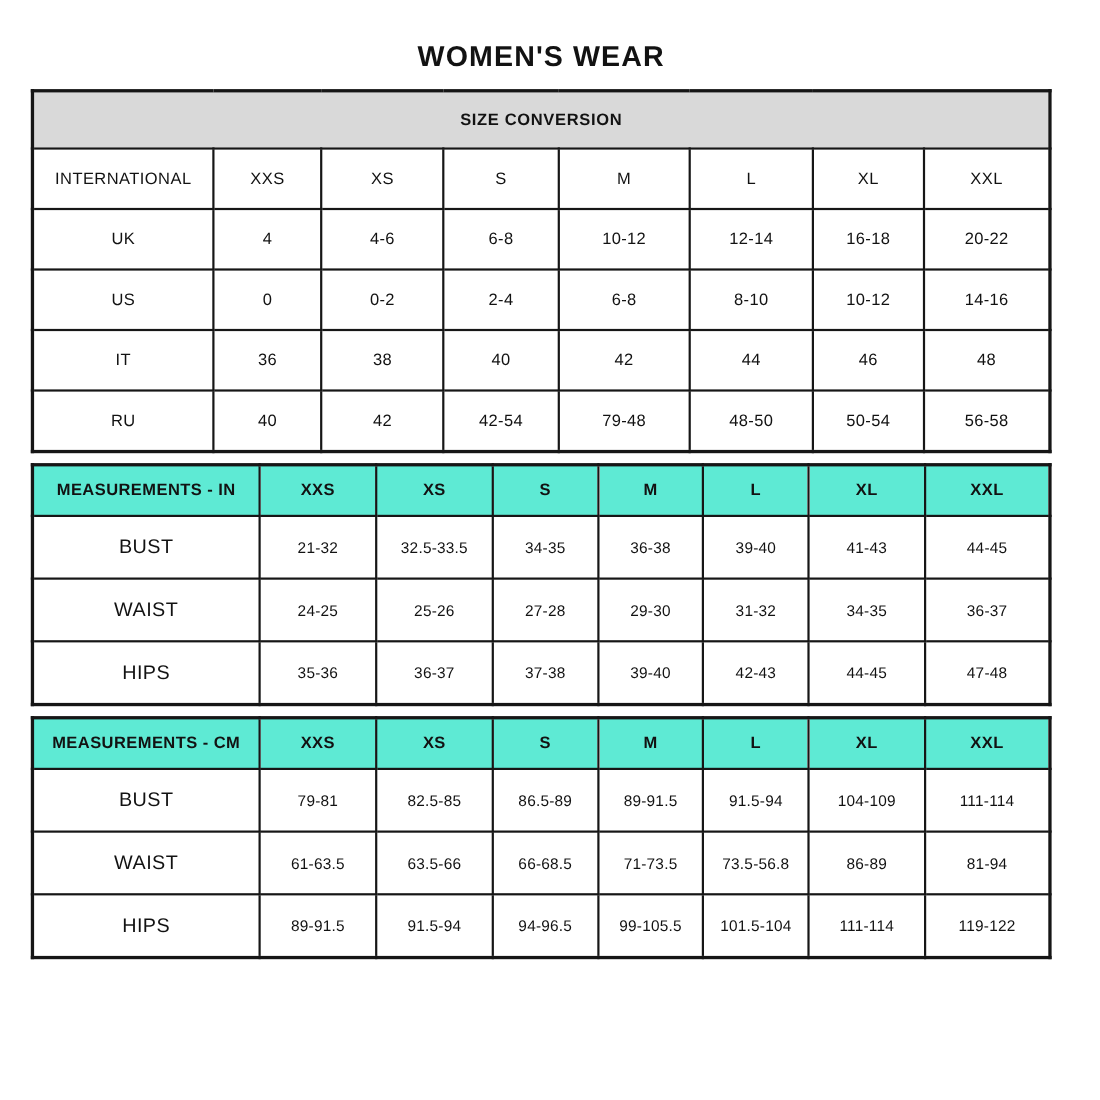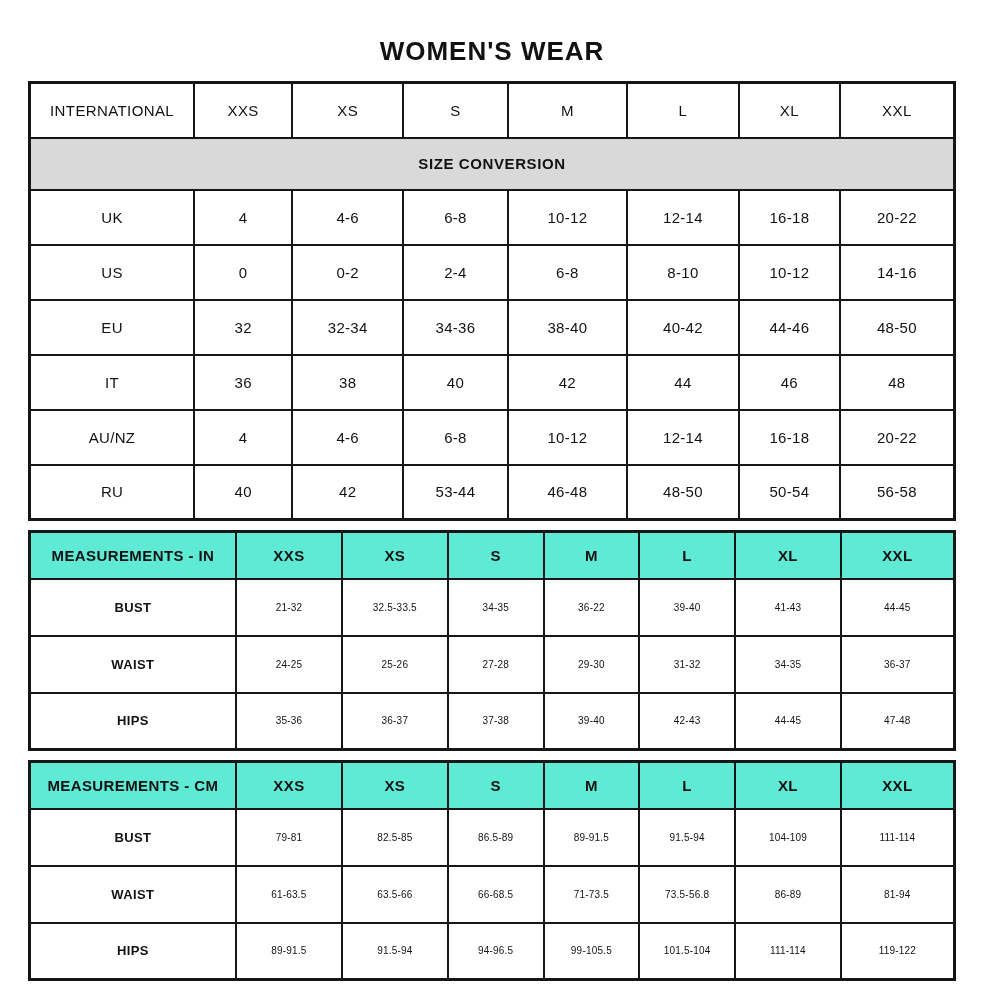--- a/index.html
+++ b/index.html
@@ -81,6 +81,9 @@
         <col style="width:12.4%">
     </colgroup>
     <thead>
+      <tr>
+        <th class="banner-cell" colspan="8">SIZE CONVERSION</th>
+      </tr>
       <tr style="height:55px; font-weight:400;">
         <th style="font-size:15px; font-weight:400; letter-spacing:0.4px;">INTERNATIONAL</th>
         <th style="font-size:15px; font-weight:400; letter-spacing:0.4px;">XXS</th>
@@ -90,9 +93,6 @@
         <th style="font-size:15px; font-weight:400; letter-spacing:0.4px;">L</th>
         <th style="font-size:15px; font-weight:400; letter-spacing:0.4px;">XL</th>
         <th style="font-size:15px; font-weight:400; letter-spacing:0.4px;">XXL</th>
-      </tr>
-      <tr>
-        <th class="banner-cell" colspan="8">SIZE CONVERSION</th>
       </tr>
     </thead>
     <tbody>

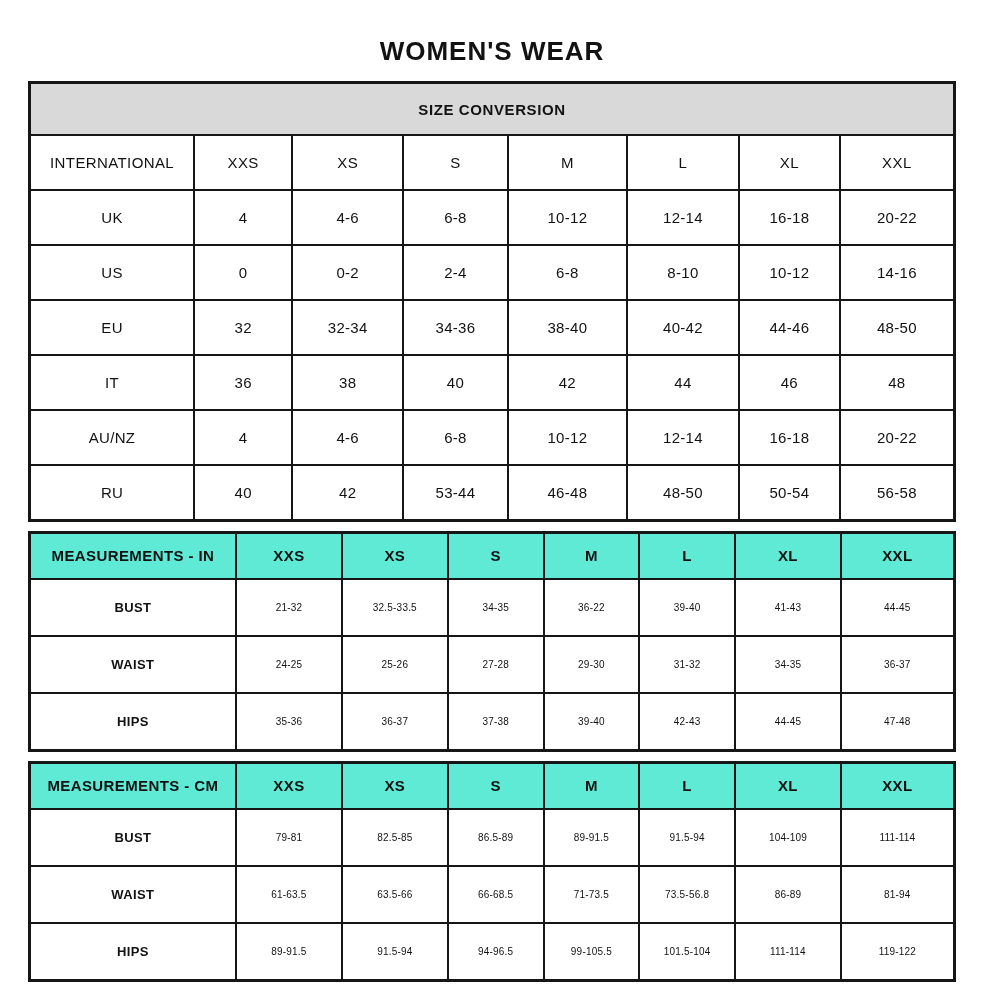--- a/index.html
+++ b/index.html
@@ -118,16 +118,6 @@
         <td>14-16</td>
       </tr>
         <tr>
-        <th>EU</th>
-        <td>32</td>
-        <td>32-34</td>
-        <td>34-36</td>
-        <td>38-40</td>
-        <td>40-42</td>
-        <td>44-46</td>
-        <td>48-50</td>
-      </tr>
-        <tr>
         <th>IT</th>
         <td>36</td>
         <td>38</td>

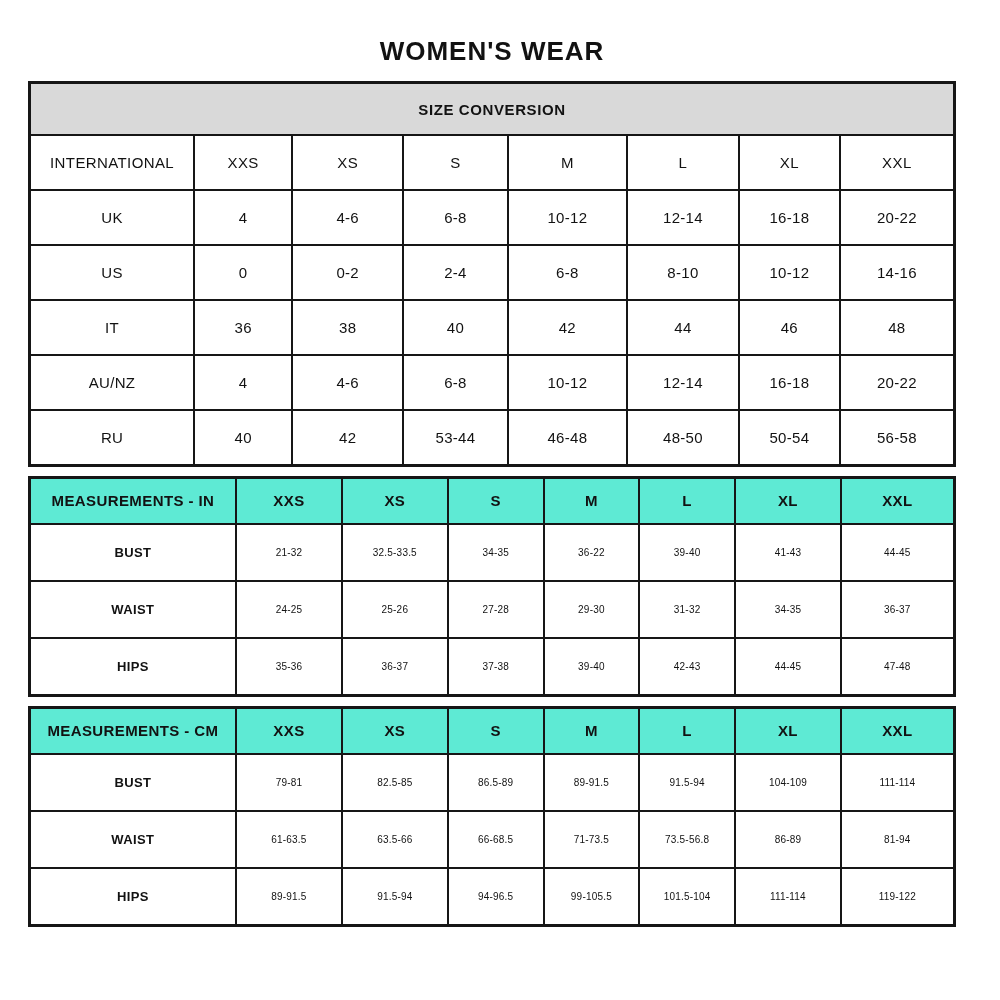--- a/index.html
+++ b/index.html
@@ -128,16 +128,6 @@
         <td>48</td>
       </tr>
         <tr>
-        <th>AU/NZ</th>
-        <td>4</td>
-        <td>4-6</td>
-        <td>6-8</td>
-        <td>10-12</td>
-        <td>12-14</td>
-        <td>16-18</td>
-        <td>20-22</td>
-      </tr>
-        <tr>
         <th>RU</th>
         <td>40</td>
         <td>42</td>

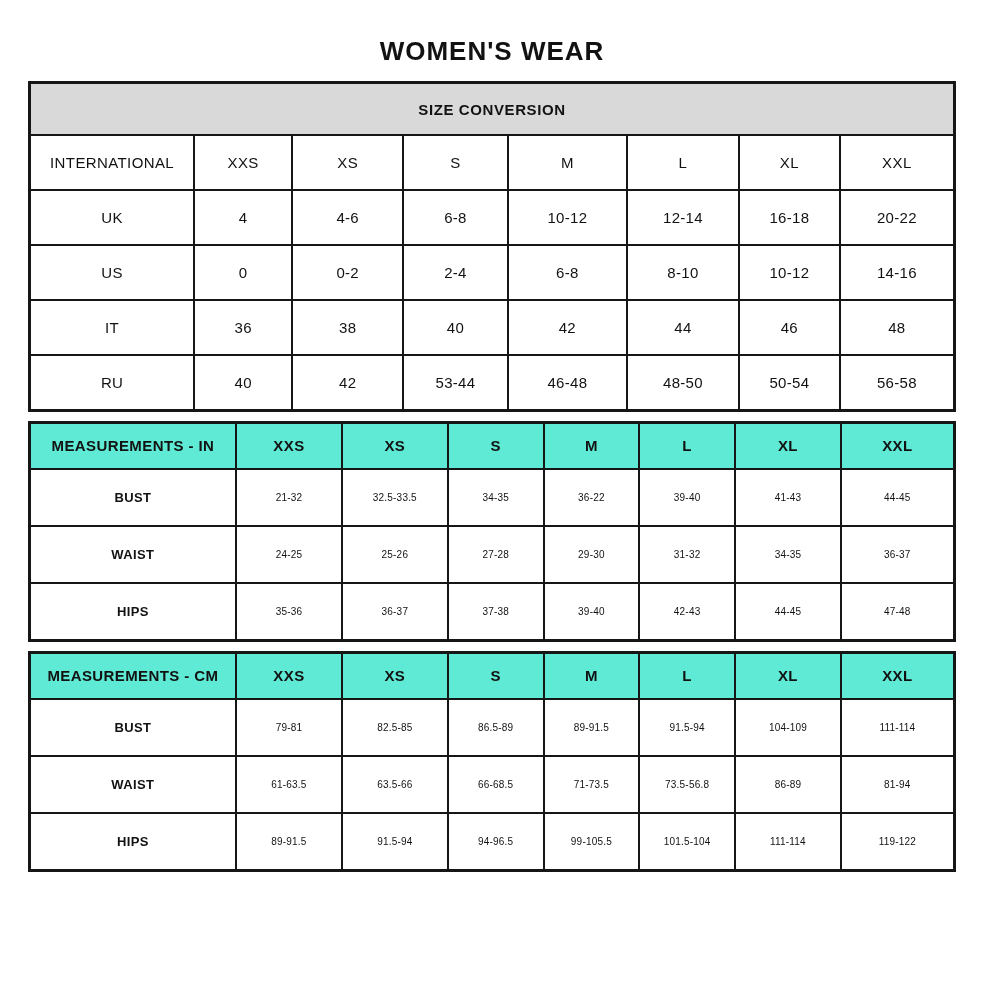--- a/index.html
+++ b/index.html
@@ -131,7 +131,7 @@
         <th>RU</th>
         <td>40</td>
         <td>42</td>
-        <td>53-44</td>
+        <td>42-54</td>
         <td>46-48</td>
         <td>48-50</td>
         <td>50-54</td>

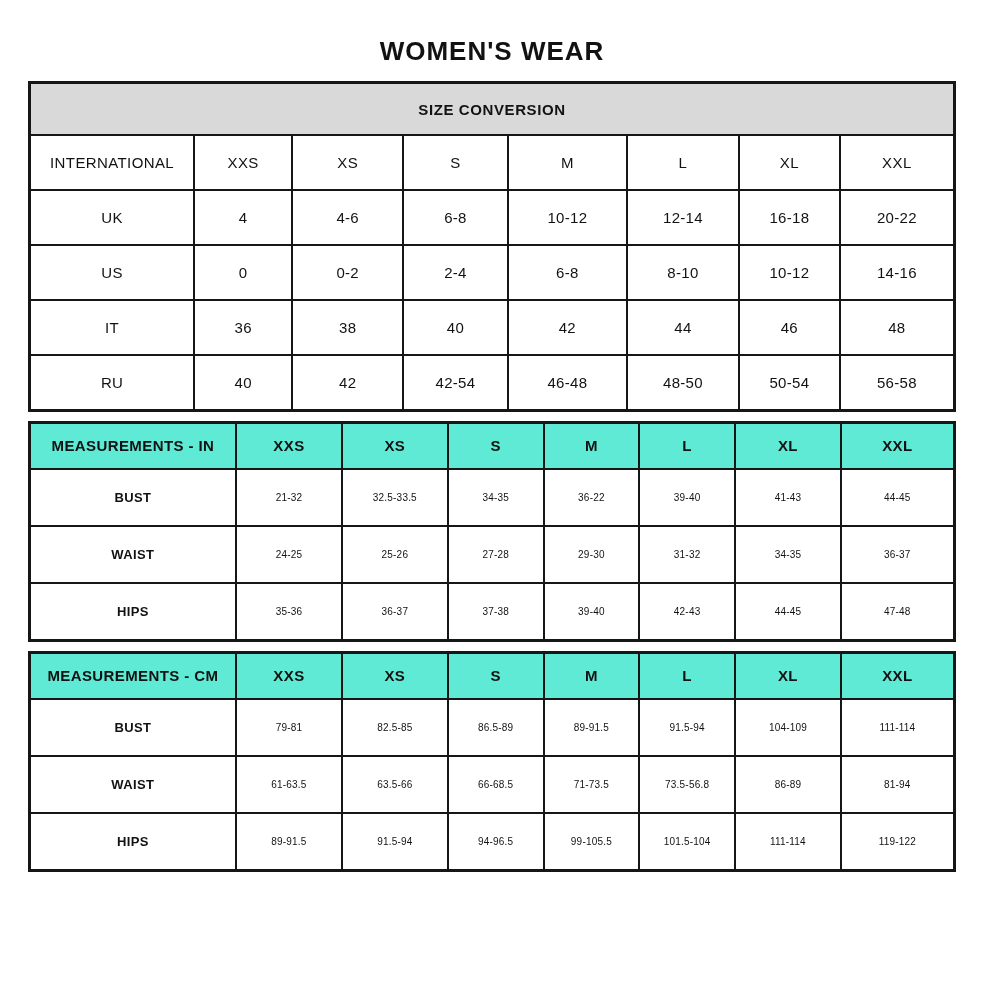--- a/index.html
+++ b/index.html
@@ -132,7 +132,7 @@
         <td>40</td>
         <td>42</td>
         <td>42-54</td>
-        <td>46-48</td>
+        <td>79-48</td>
         <td>48-50</td>
         <td>50-54</td>
         <td>56-58</td>

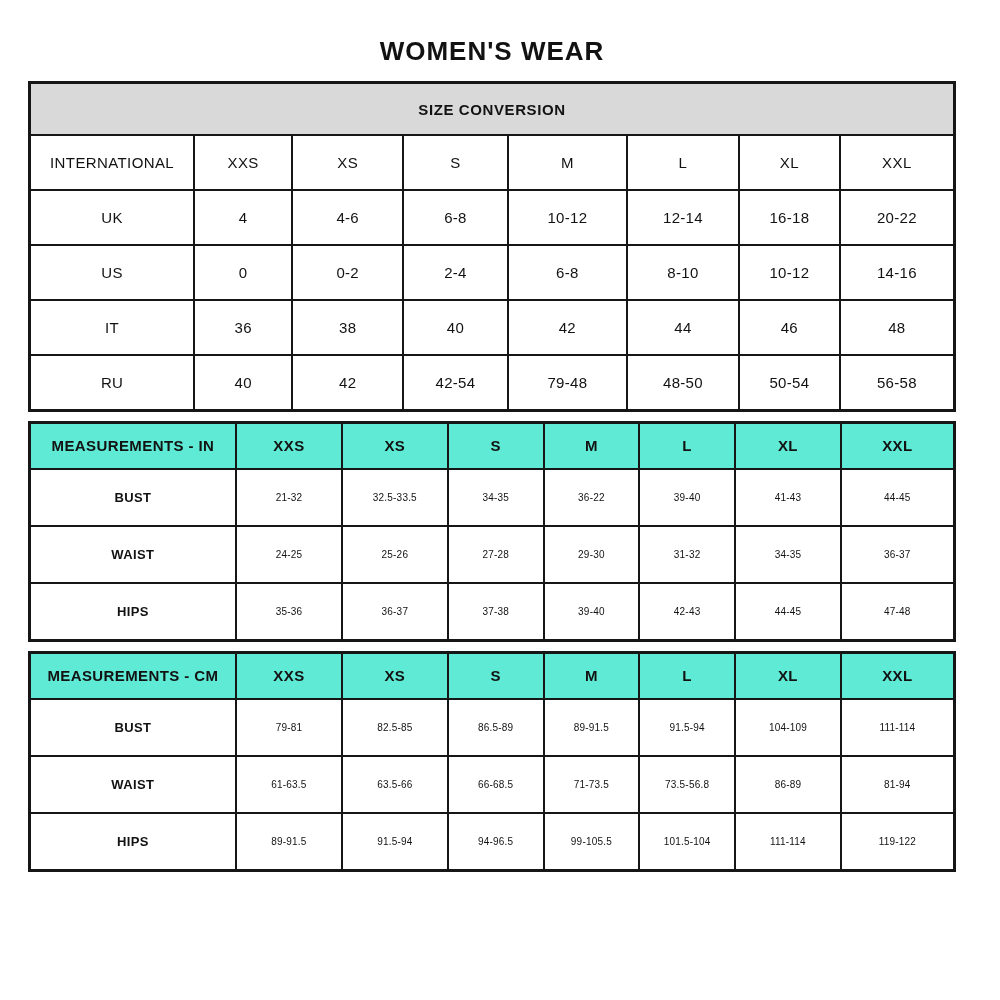--- a/index.html
+++ b/index.html
@@ -59,7 +59,7 @@
     letter-spacing: 0.4px;
   }
   .t-meas tbody tr { height: 57px; }
-  .t-meas tbody th { font-size: 13px; font-weight: 700; letter-spacing: 0.4px; }
+  .t-meas tbody th { font-size: 18px; font-weight: 400; letter-spacing: 0.4px; }
   .t-meas tbody td { font-size: 10px; letter-spacing: 0.2px; }
 </style>
 </head>

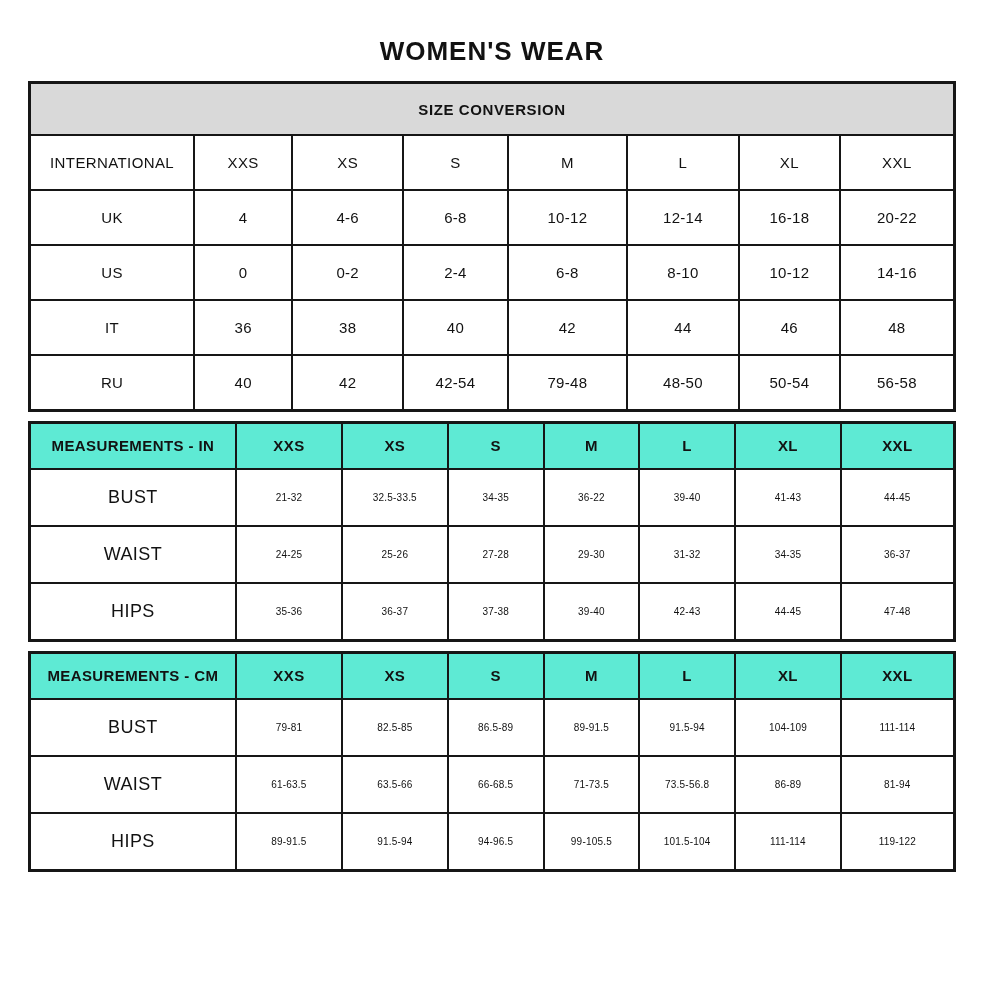--- a/index.html
+++ b/index.html
@@ -60,7 +60,7 @@
   }
   .t-meas tbody tr { height: 57px; }
   .t-meas tbody th { font-size: 18px; font-weight: 400; letter-spacing: 0.4px; }
-  .t-meas tbody td { font-size: 10px; letter-spacing: 0.2px; }
+  .t-meas tbody td { font-size: 14px; letter-spacing: 0.2px; }
 </style>
 </head>
 <body>

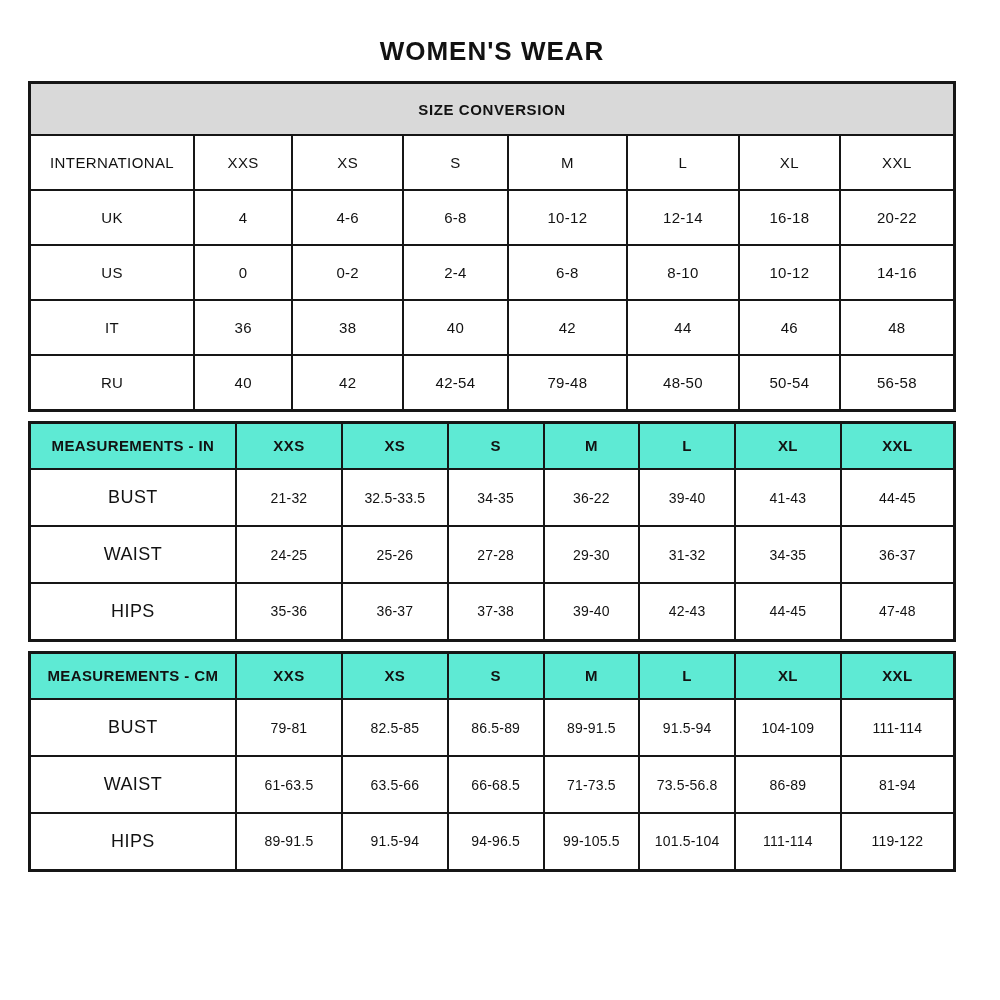--- a/index.html
+++ b/index.html
@@ -170,7 +170,7 @@
         <td>21-32</td>
         <td>32.5-33.5</td>
         <td>34-35</td>
-        <td>36-22</td>
+        <td>36-38</td>
         <td>39-40</td>
         <td>41-43</td>
         <td>44-45</td>

